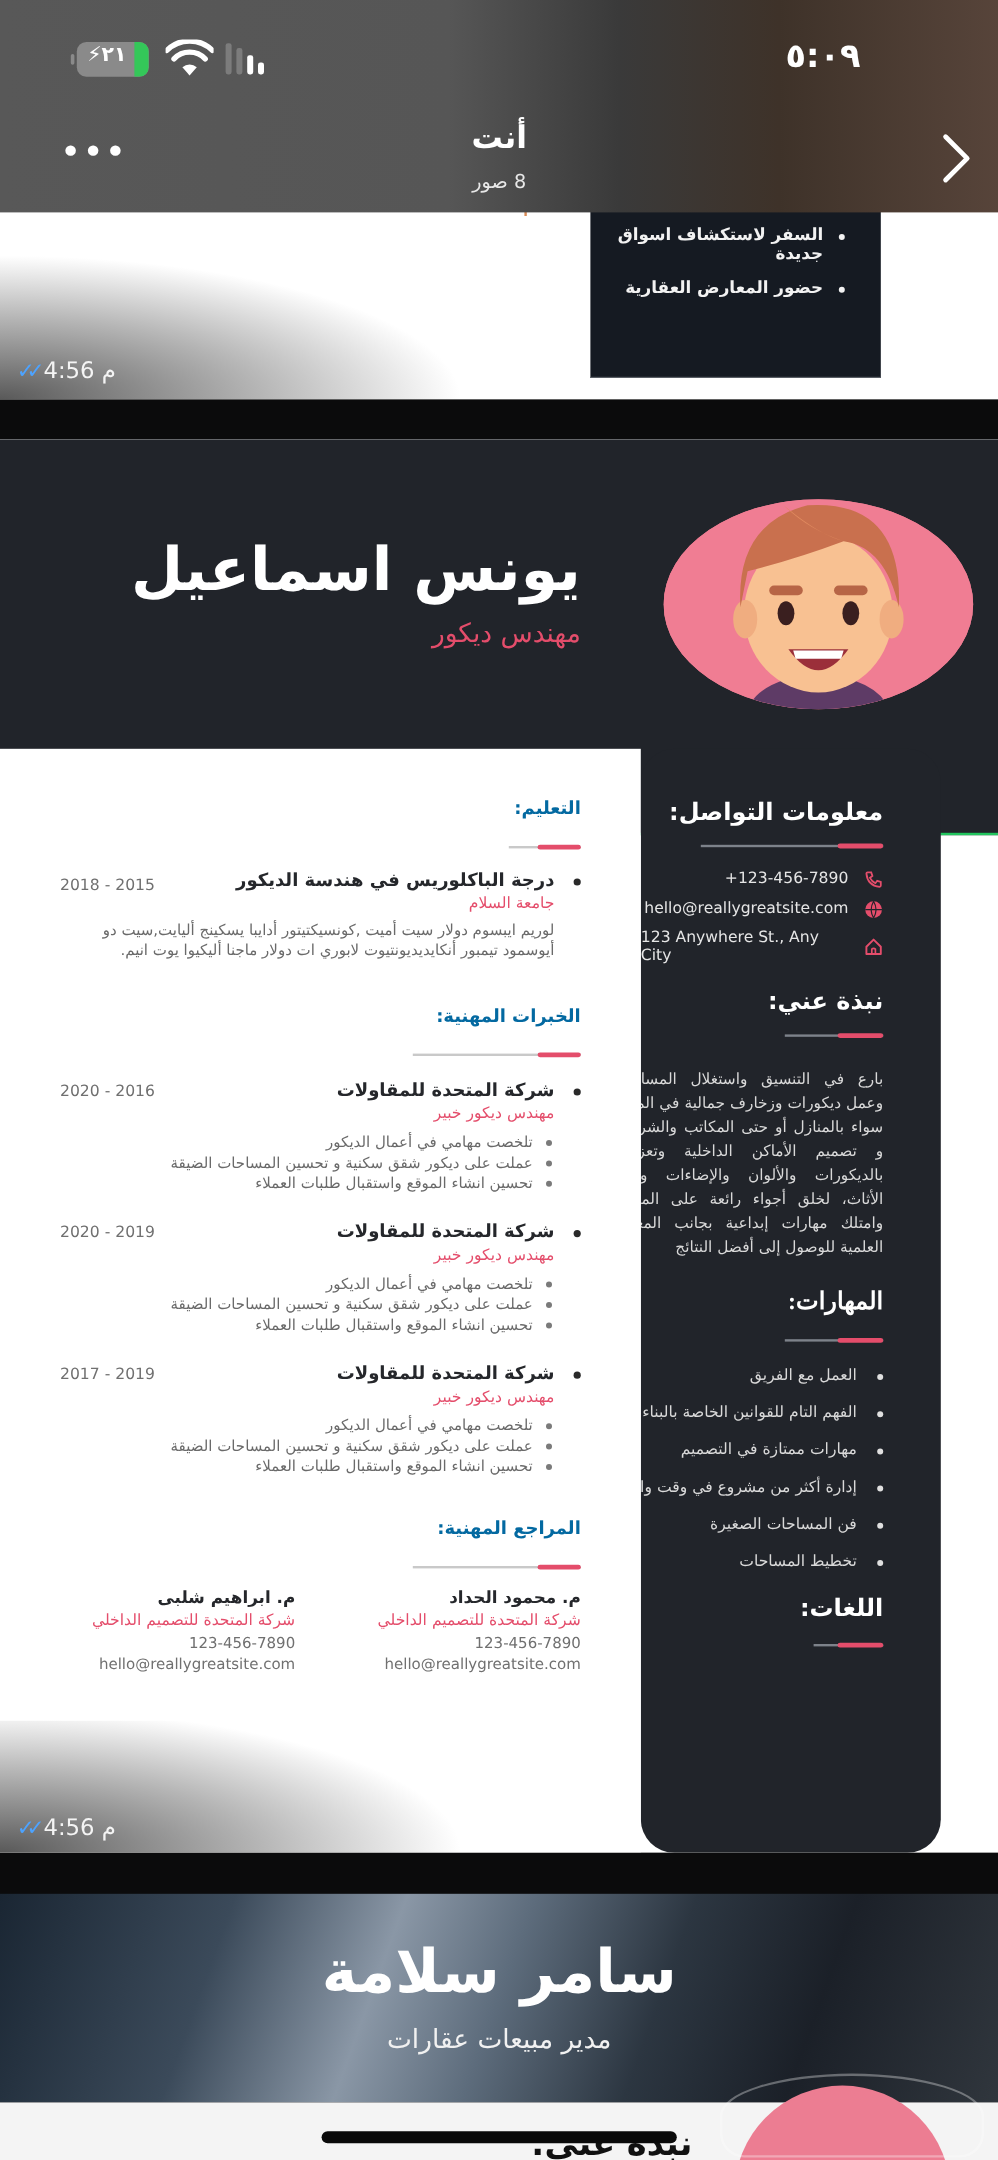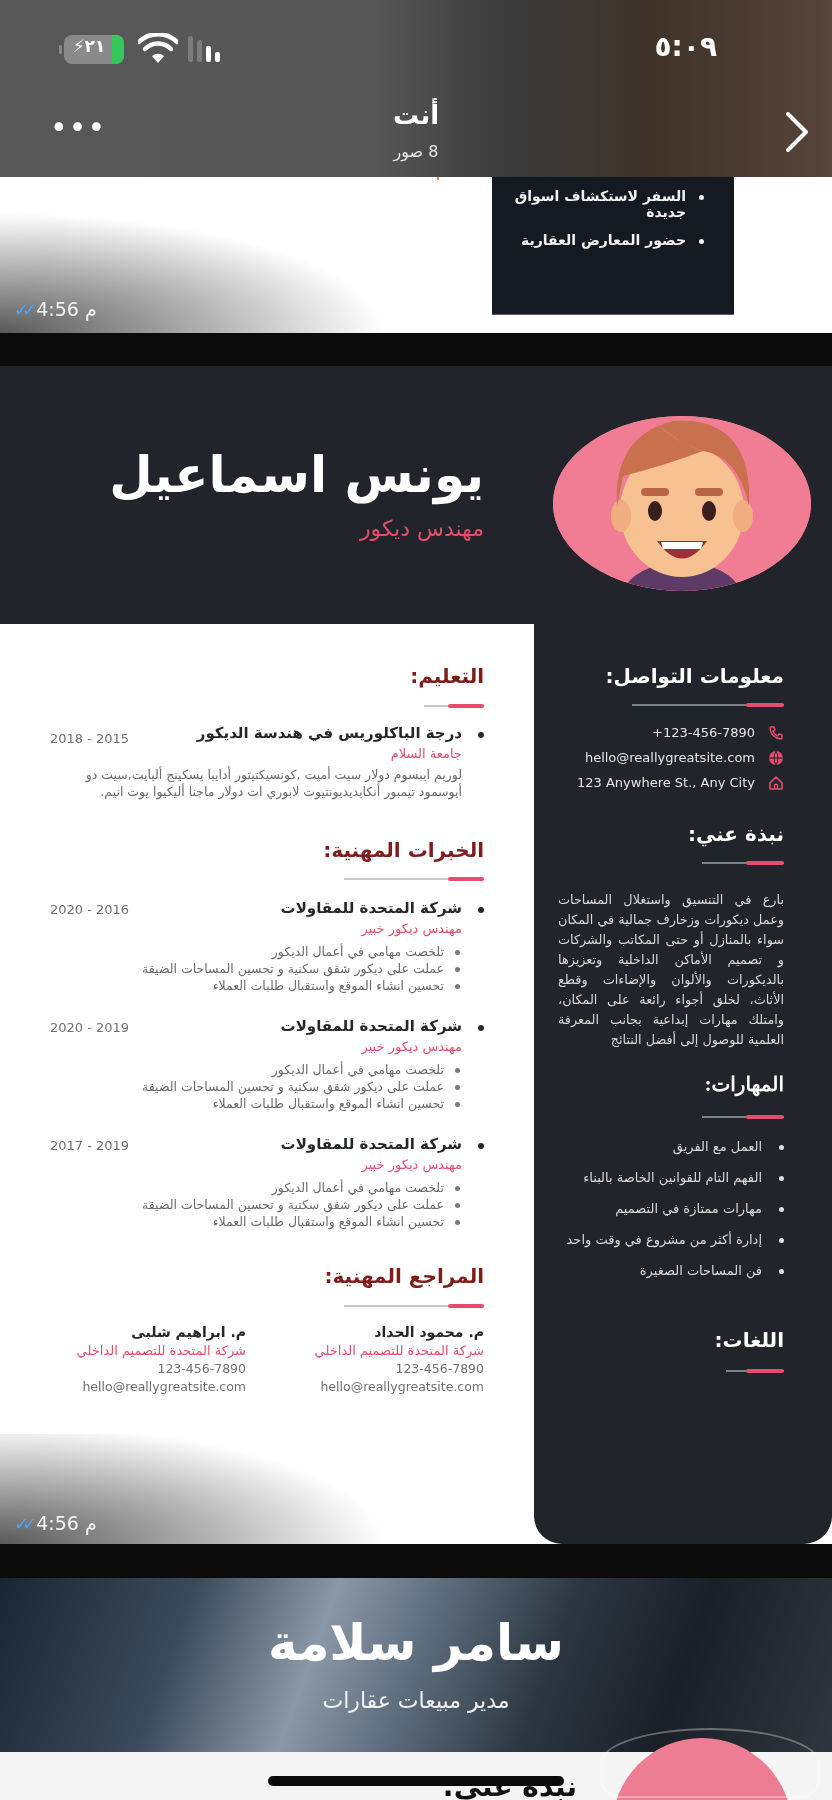--- a/index.html
+++ b/index.html
@@ -61,7 +61,7 @@
     .side-list li::before { content: ""; position: absolute; right: 0; top: 6px; width: 5px; height: 5px; border-radius: 50%; background: #e0e0e0; }
 
     .main { position: absolute; left: 0; top: 258px; width: 534px; height: 920px; background: #ffffff; direction: rtl; }
-    .main-h { position: absolute; right: 50px; color: #7f1d1d; font-size: 20px; font-weight: bold; }
+    .main-h { position: absolute; right: 50px; color: #0369a1; font-size: 15px; font-weight: bold; }
     .m-rule .grey { background: #c9c9c9; }
     .entry-title { position: absolute; right: 50px; color: #25272b; font-size: 15px; font-weight: bold; padding-right: 22px; }
     .entry-title::before { content: ""; position: absolute; right: 0; top: 8px; width: 6px; height: 6px; border-radius: 50%; background: #2a2a2a; }

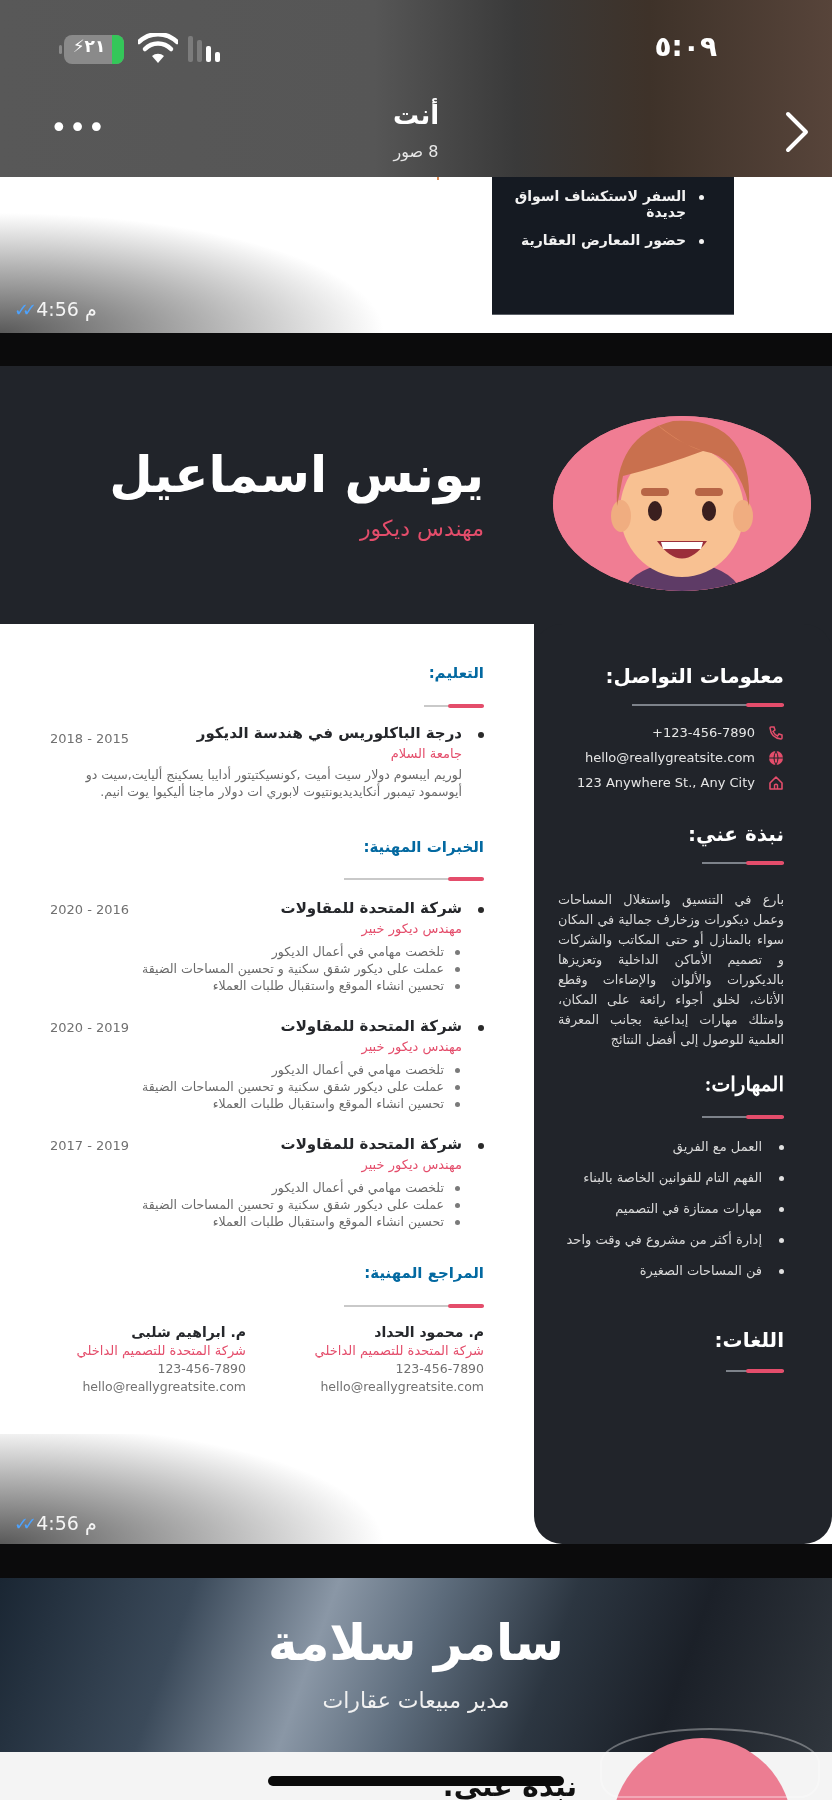--- a/index.html
+++ b/index.html
@@ -47,7 +47,7 @@
     .res-role { position: absolute; right: 348px; top: 150px; color: #e44d6b; font-size: 22px; direction: rtl; }
     .avatar { position: absolute; left: 553px; top: 50px; width: 258px; height: 175px; border-radius: 50%; background: #f07d93; overflow: hidden; }
 
-    .sidebar { position: absolute; left: 534px; top: 258px; width: 298px; height: 920px; background: #21242a; direction: rtl; border-radius: 28px; }
+    .sidebar { position: absolute; left: 534px; top: 258px; width: 250px; height: 920px; background: #21242a; direction: rtl; border-radius: 28px; }
     .side-h { position: absolute; right: 48px; color: #ffffff; font-size: 20px; font-weight: bold; }
     .rule { position: absolute; height: 3px; }
     .rule .grey { position: absolute; left: 0; top: 1px; height: 2px; background: #7d828a; }

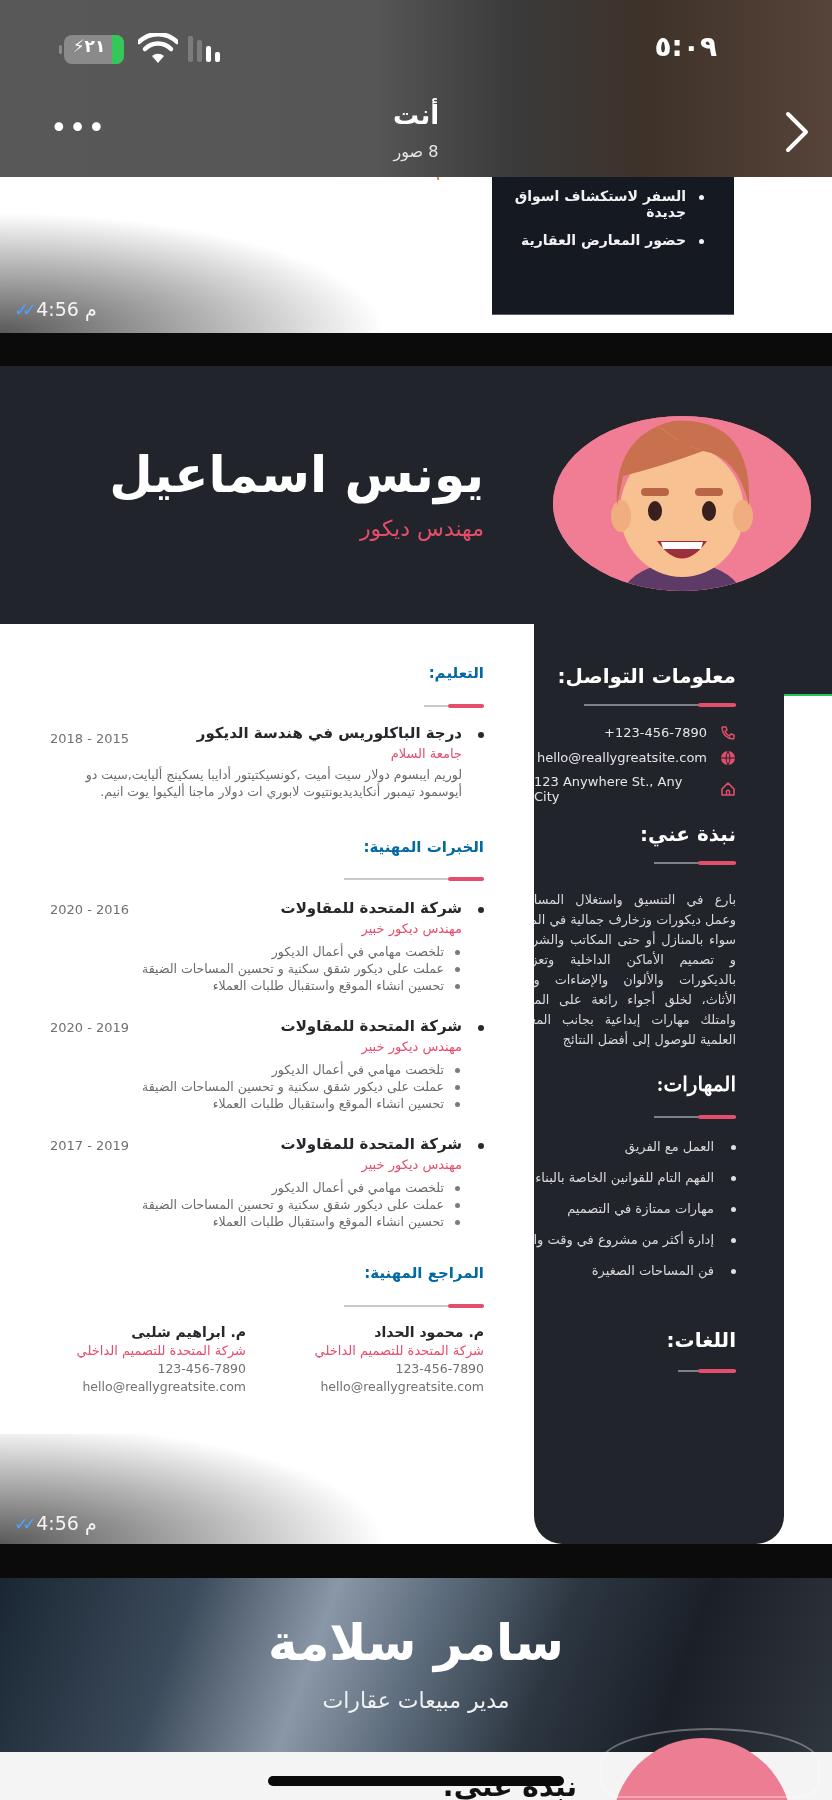--- a/index.html
+++ b/index.html
@@ -211,6 +211,7 @@
       <li>مهارات ممتازة في التصميم</li>
       <li>إدارة أكثر من مشروع في وقت واحد</li>
       <li>فن المساحات الصغيرة</li>
+      <li>تخطيط المساحات</li>
     </ul>
 
     <div class="side-h" style="top:704px;">اللغات:</div>

